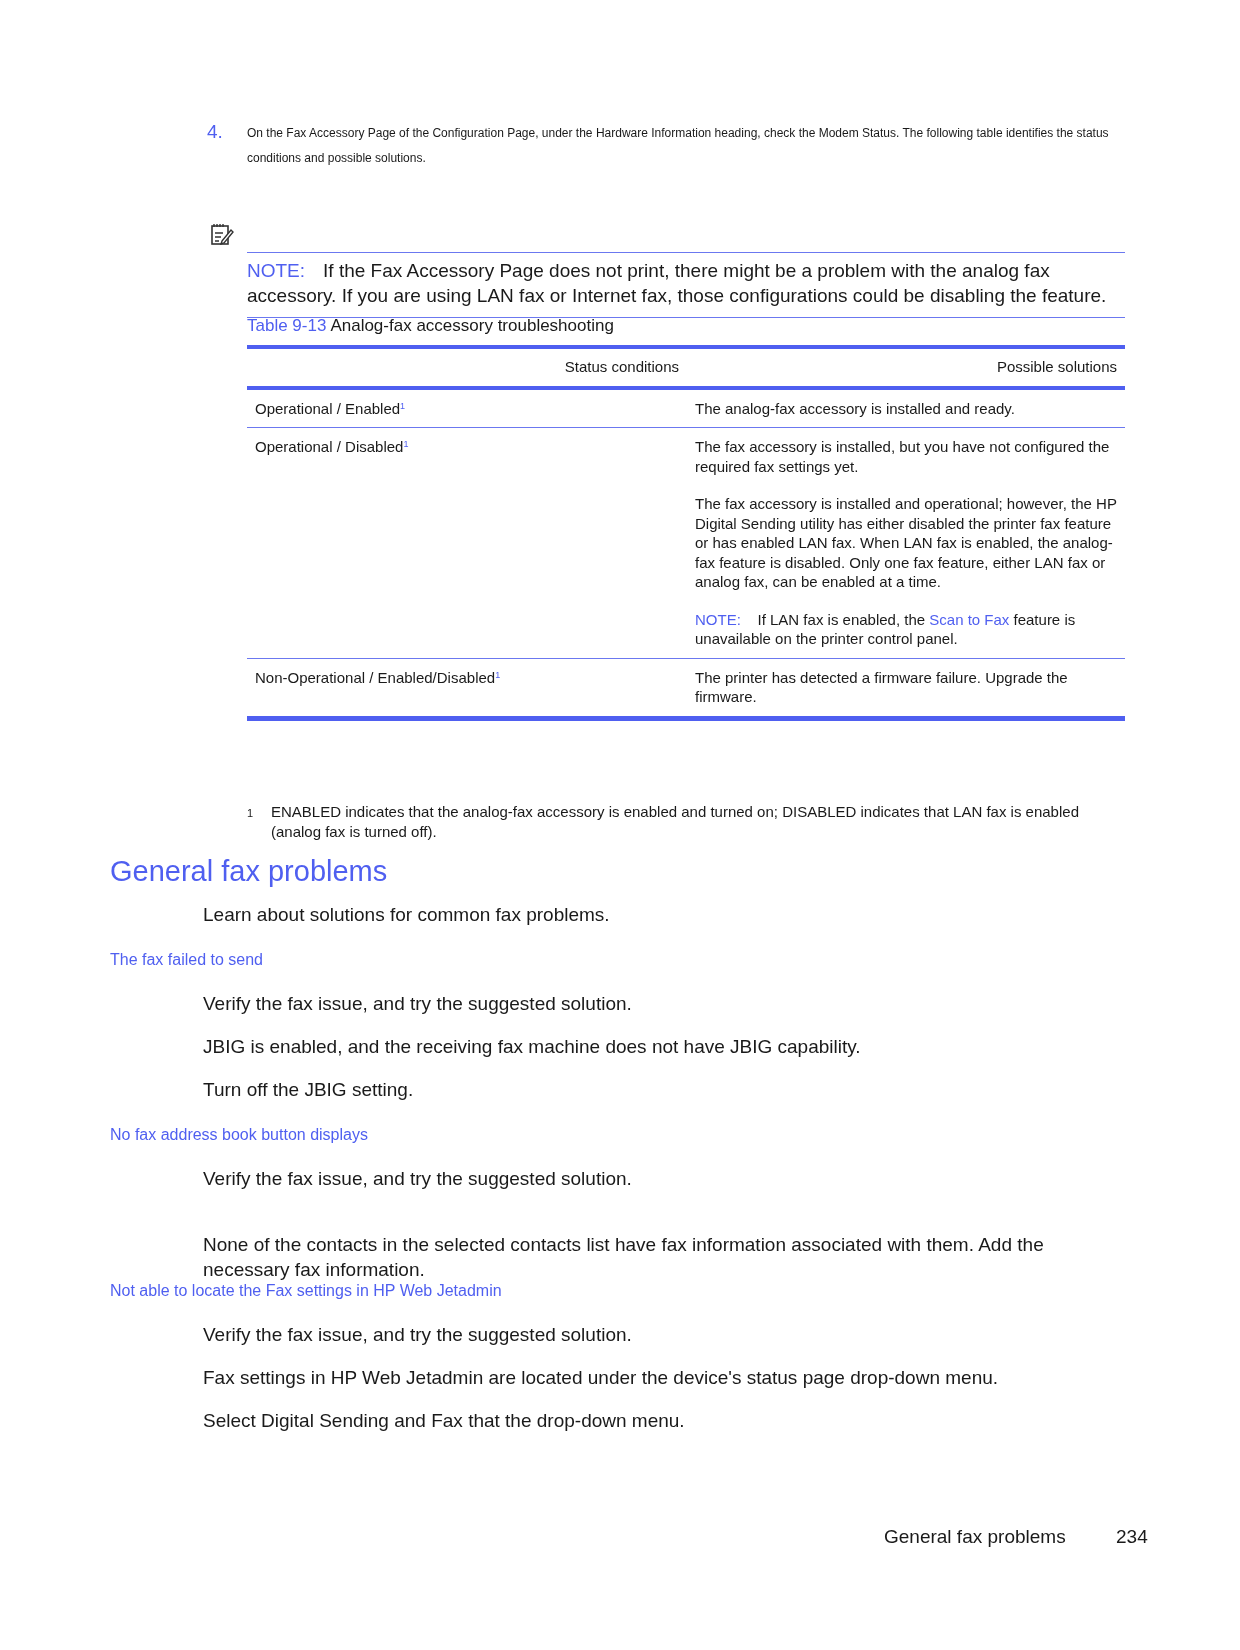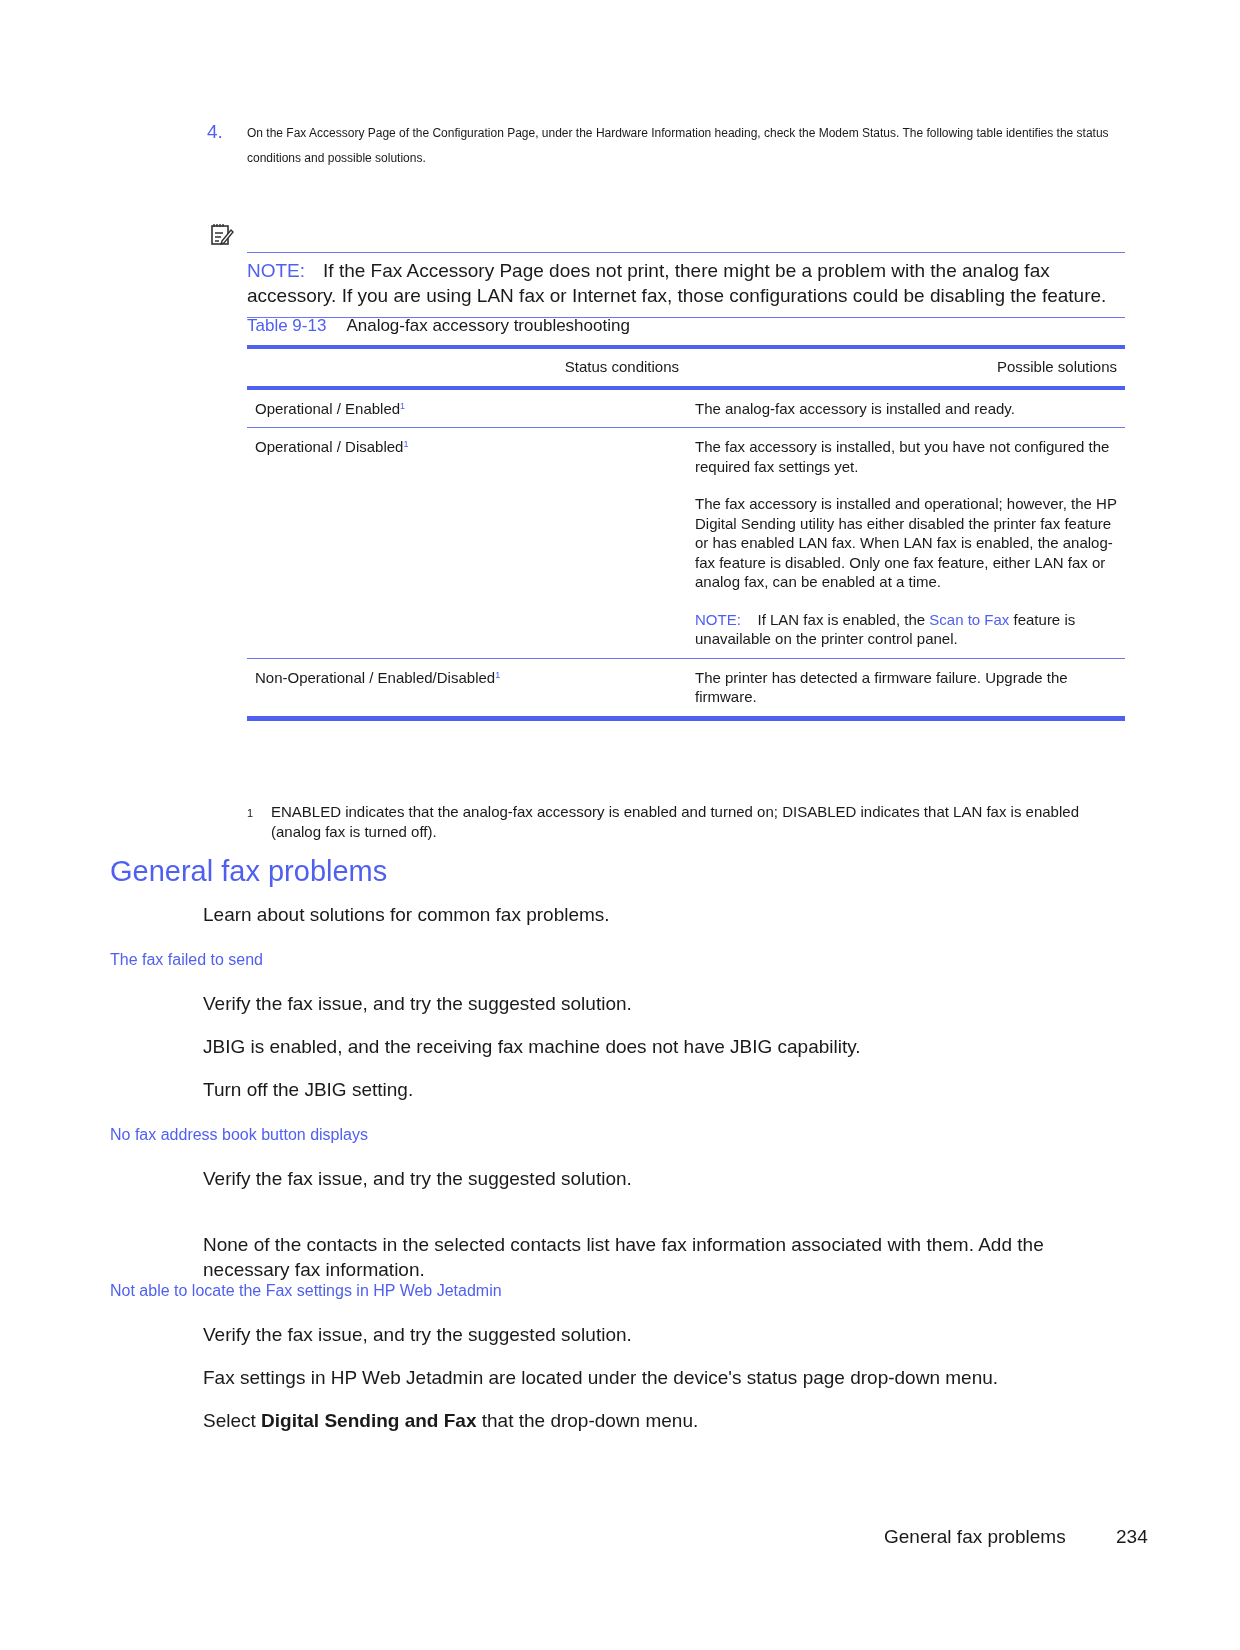--- a/index.html
+++ b/index.html
@@ -14,7 +14,7 @@
   .note-icon { left:210px; top:222px; width:24px; height:24px; }
   .note-label { margin-right:18px; }
   .table-caption { left:247px; top:316px; font-size:17px; }
-  .table-caption .cap-num { margin-right:20px; }
+  .table-caption .cap-num { margin-right:4px; }
   table.tbl { position:absolute; left:247px; top:345px; width:878px; border-collapse:collapse; font-size:15px; line-height:19.5px; }
   table.tbl th, table.tbl td { text-align:left; vertical-align:top; padding:9px 8px 9px 8px; font-weight:normal; }
   table.tbl thead tr { border-top:4px solid #4f5ff0; border-bottom:4px solid #4f5ff0; }

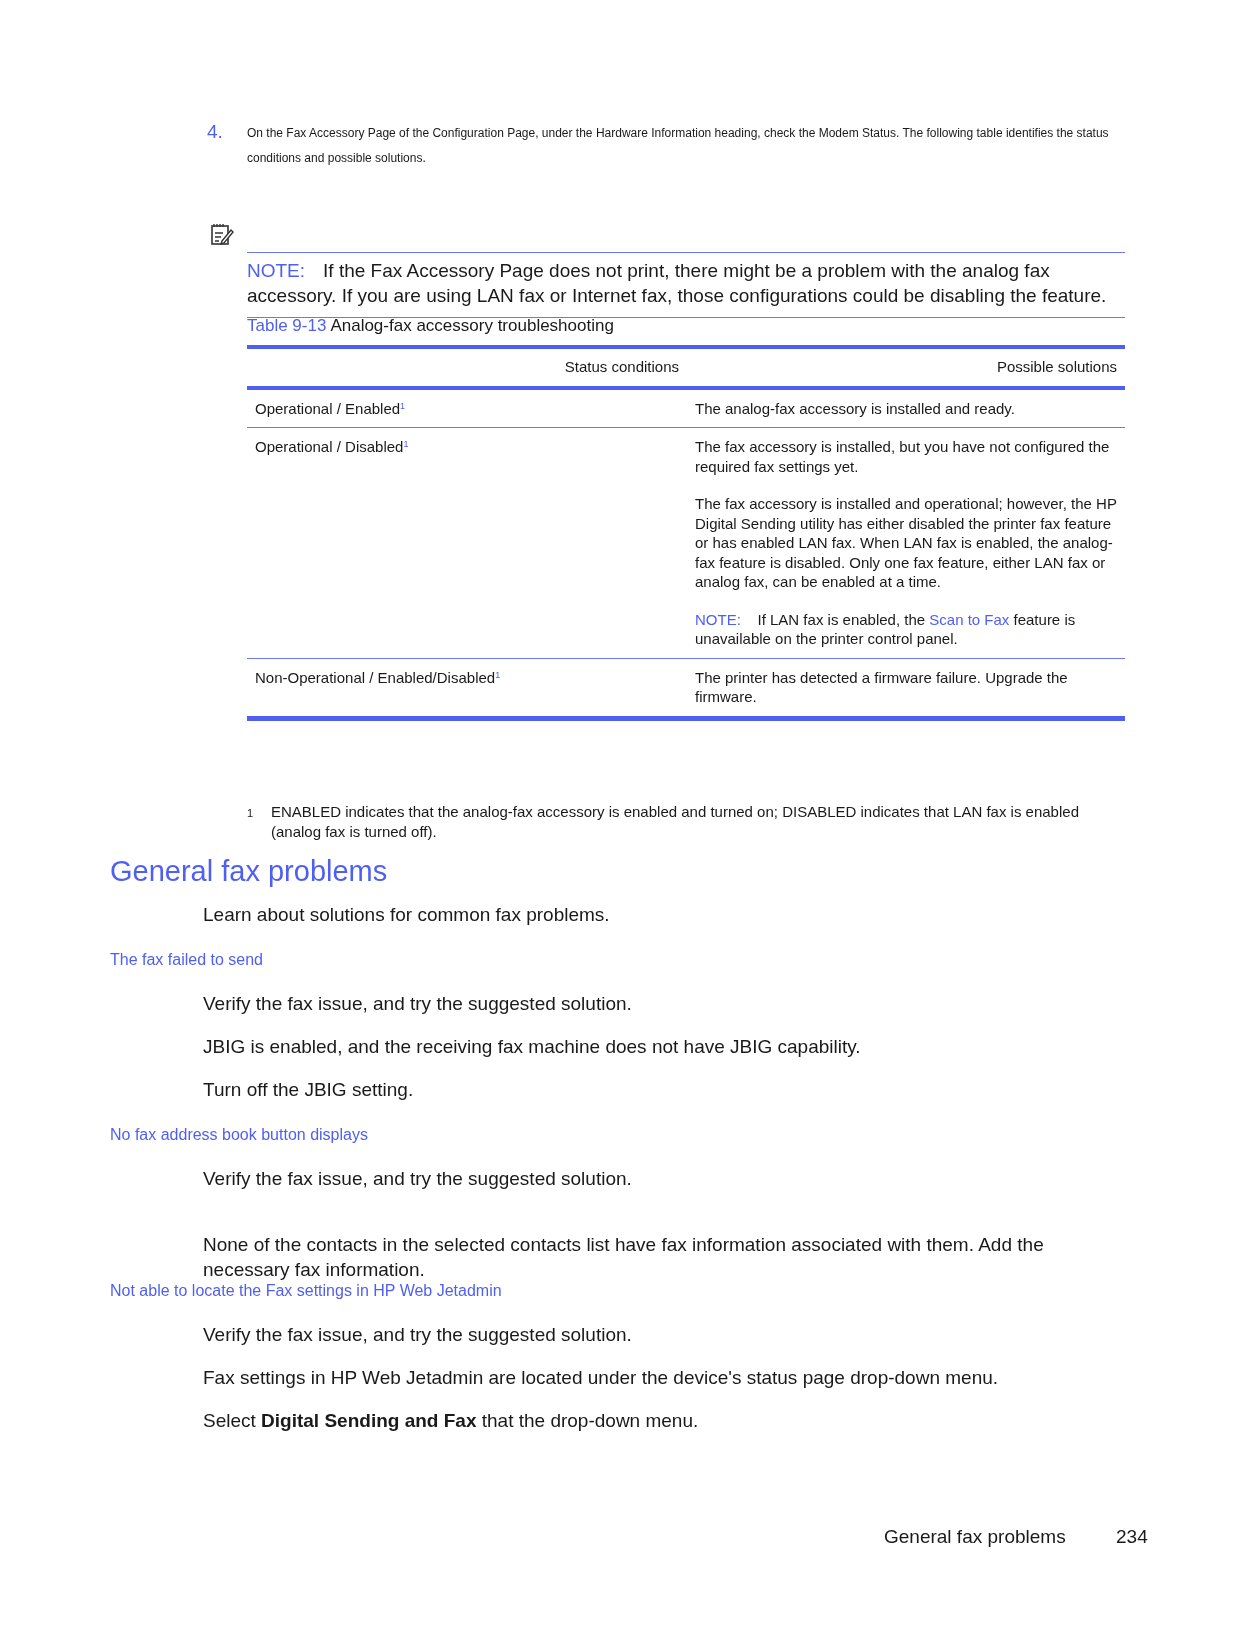--- a/index.html
+++ b/index.html
@@ -32,7 +32,7 @@
   .body { left:203px; width:920px; font-size:19px; line-height:24.5px; }
   .footer-title { left:884px; top:1526px; font-size:19px; }
   .footer-page { left:1116px; top:1526px; font-size:19px; }
-  b.strong { font-weight:bold; }
+  b.strong { font-weight:normal; }
 </style>
 </head>
 <body>

